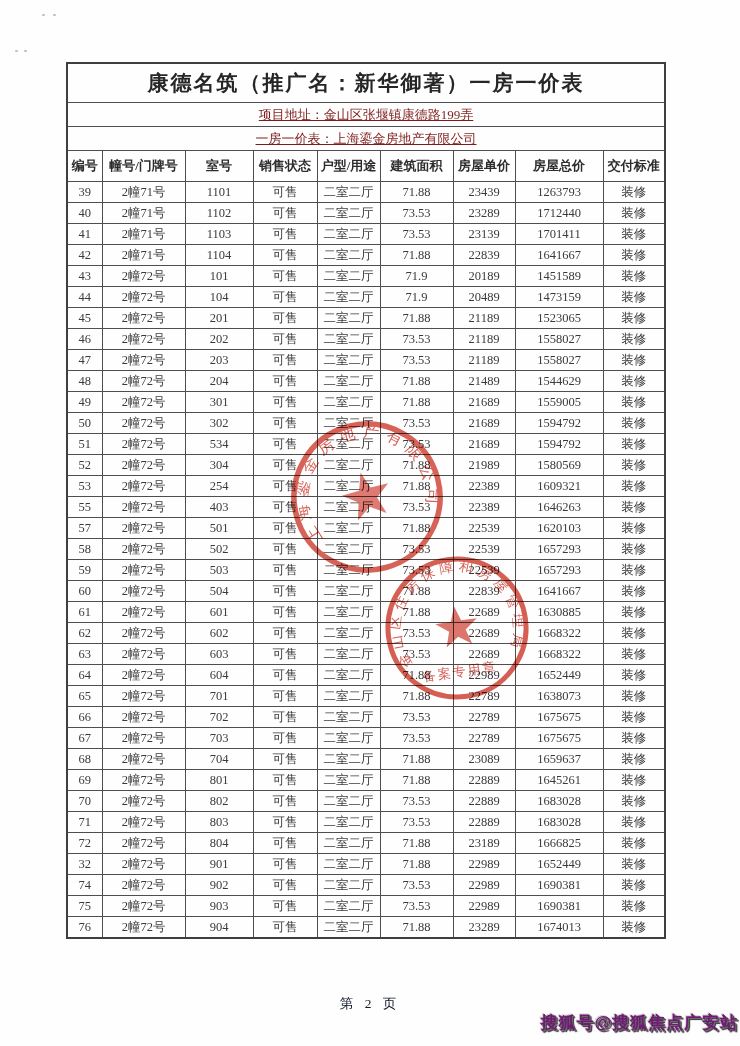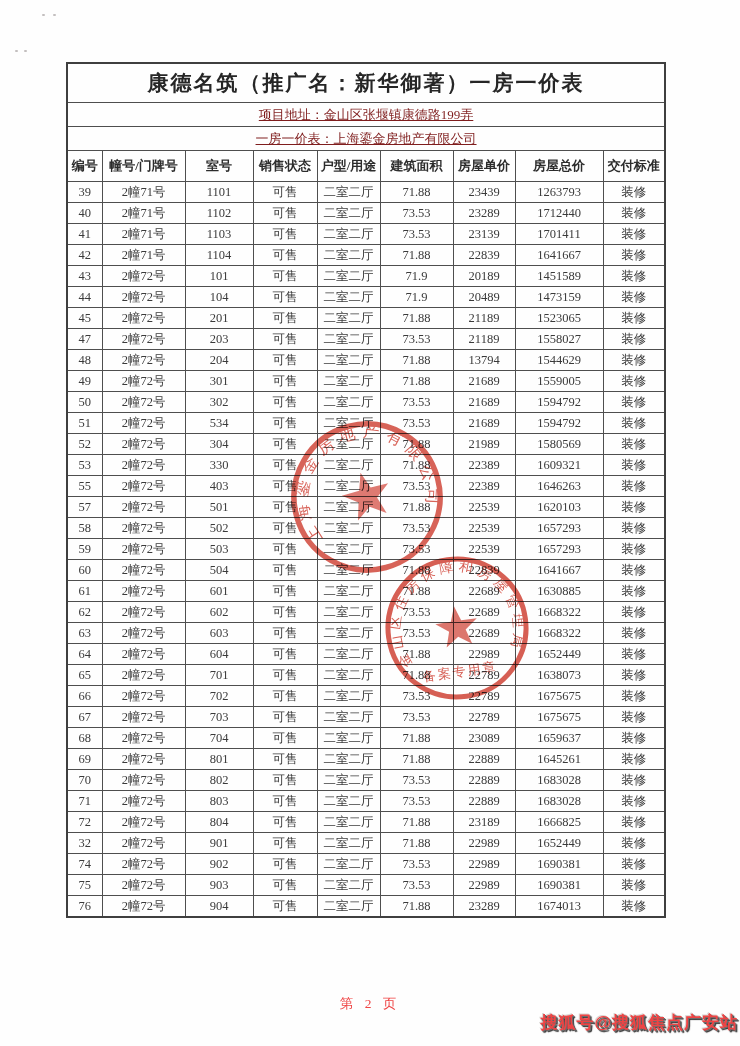--- a/index.html
+++ b/index.html
@@ -171,6 +171,17 @@
           <td>装修</td>
         </tr>
         <tr>
+          <td>46</td>
+          <td>2幢72号</td>
+          <td>202</td>
+          <td>可售</td>
+          <td>二室二厅</td>
+          <td>73.53</td>
+          <td>21189</td>
+          <td>1558027</td>
+          <td>装修</td>
+        </tr>
+        <tr>
           <td>47</td>
           <td>2幢72号</td>
           <td>203</td>

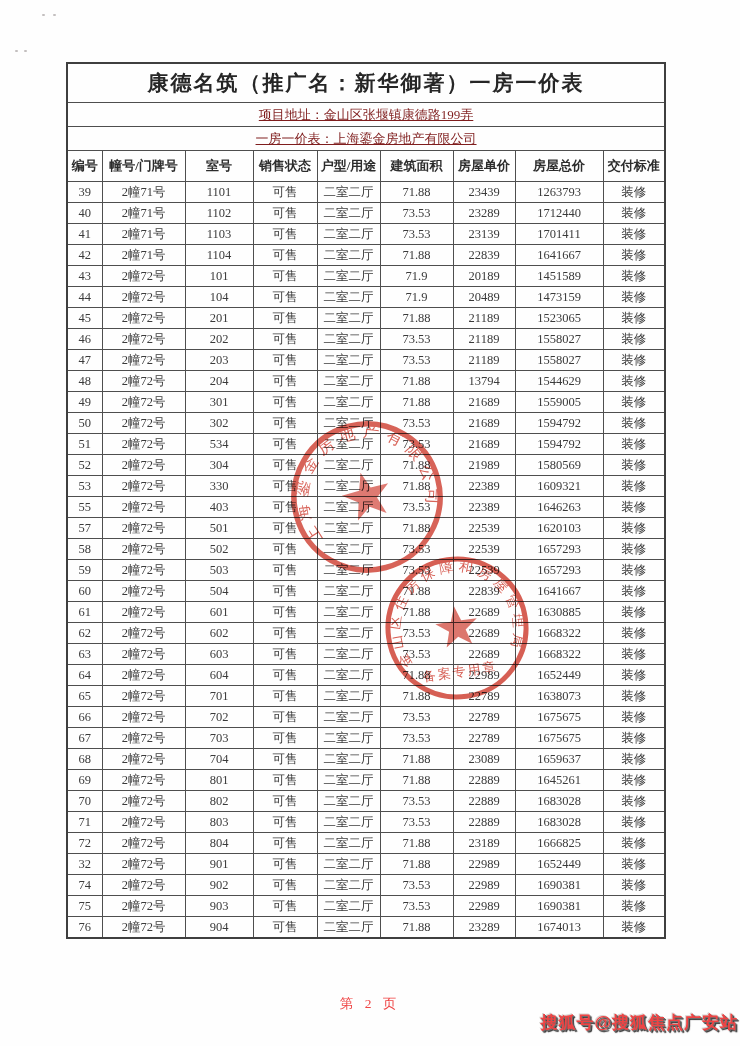--- a/index.html
+++ b/index.html
@@ -199,7 +199,7 @@
           <td>可售</td>
           <td>二室二厅</td>
           <td>71.88</td>
-          <td>13794</td>
+          <td>21489</td>
           <td>1544629</td>
           <td>装修</td>
         </tr>

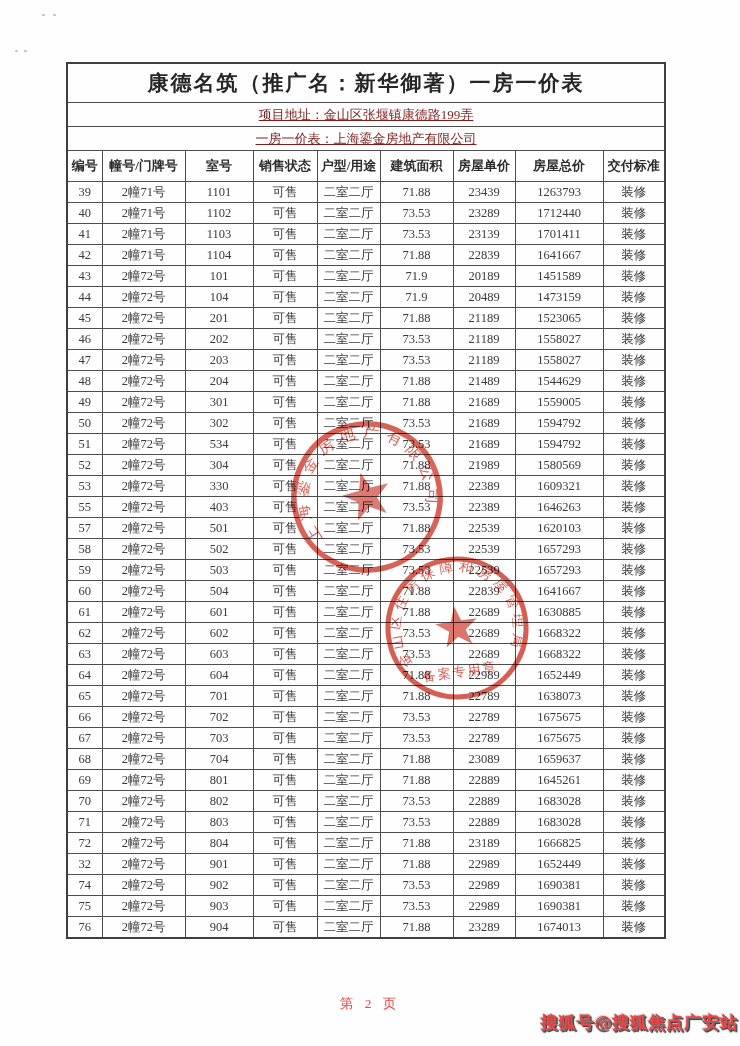--- a/index.html
+++ b/index.html
@@ -250,7 +250,7 @@
         <tr>
           <td>53</td>
           <td>2幢72号</td>
-          <td>330</td>
+          <td>254</td>
           <td>可售</td>
           <td>二室二厅</td>
           <td>71.88</td>

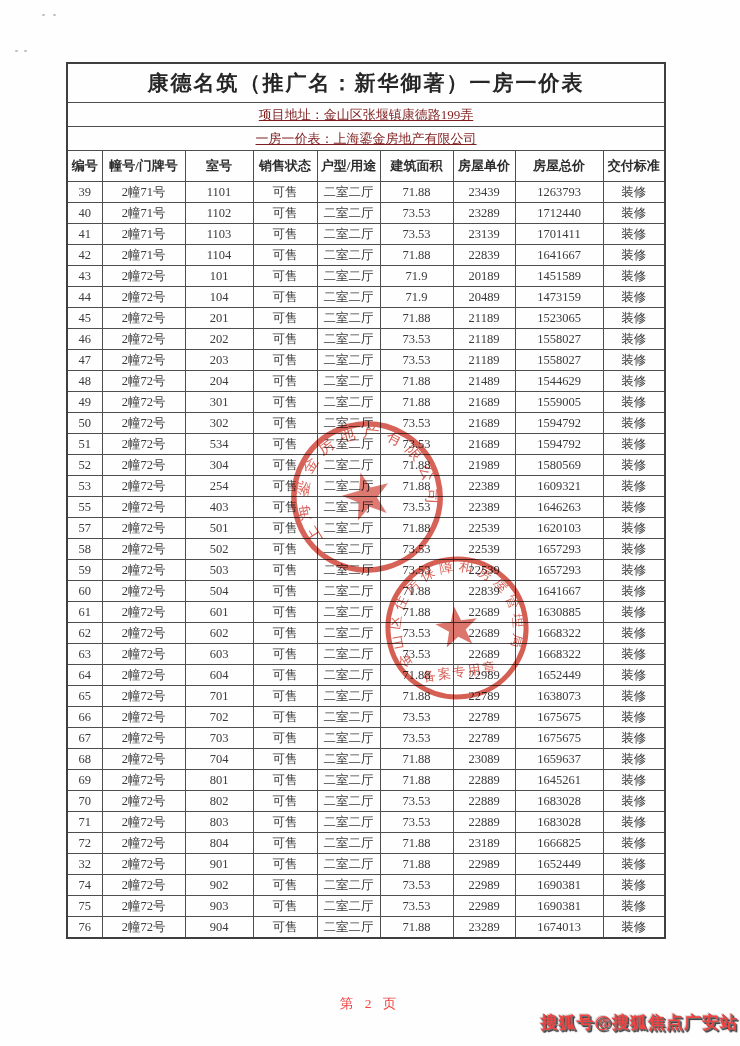--- a/index.html
+++ b/index.html
@@ -24,7 +24,7 @@
   
   .page-footer {
     position:absolute; left:0; top:995px; width:740px; text-align:center;
-    font-size:13.5px; letter-spacing:4px; color:#ef4444;
+    font-size:13.5px; letter-spacing:4px; color:#0f172a;
   }
   .watermark {
     position:absolute; right:2px; top:1011px;

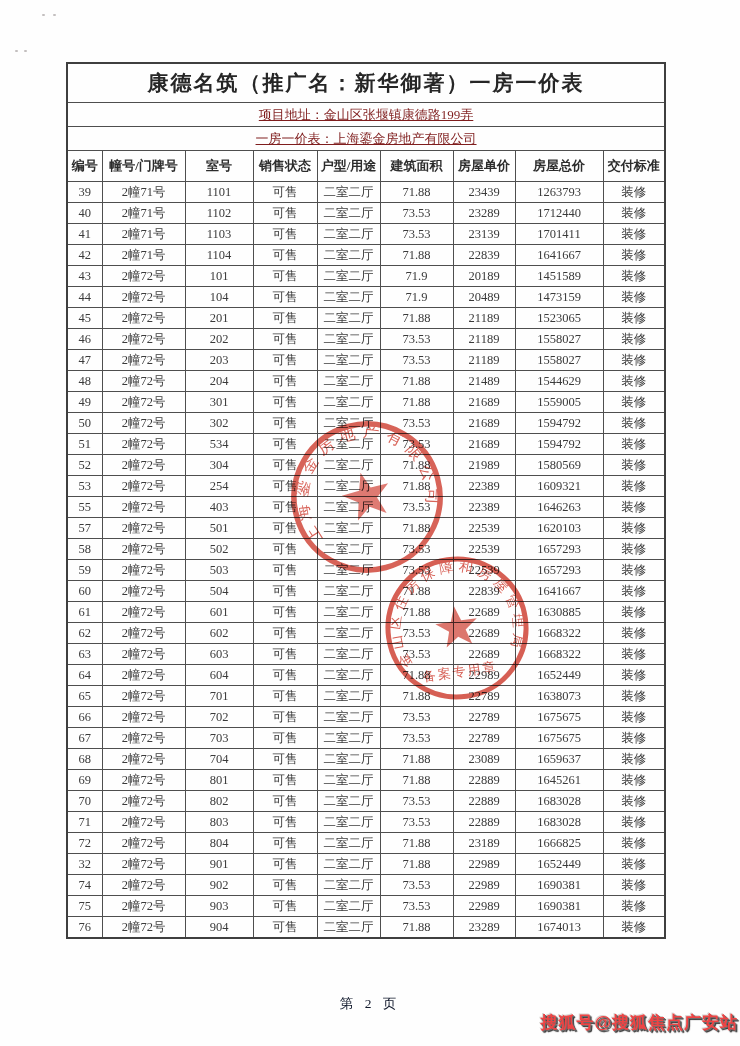--- a/index.html
+++ b/index.html
@@ -30,7 +30,7 @@
     position:absolute; right:2px; top:1011px;
     font-family:"Liberation Sans","DejaVu Sans",sans-serif;
     font-size:17px; font-weight:bold; letter-spacing:1px;
-    color:#ef4444;
+    color:#701a75;
     text-shadow:1px 1px 0 #6b6b6b, 2px 2px 1px #2e2e2e, -1px -1px 0 #d8d5d2;
   }
   

